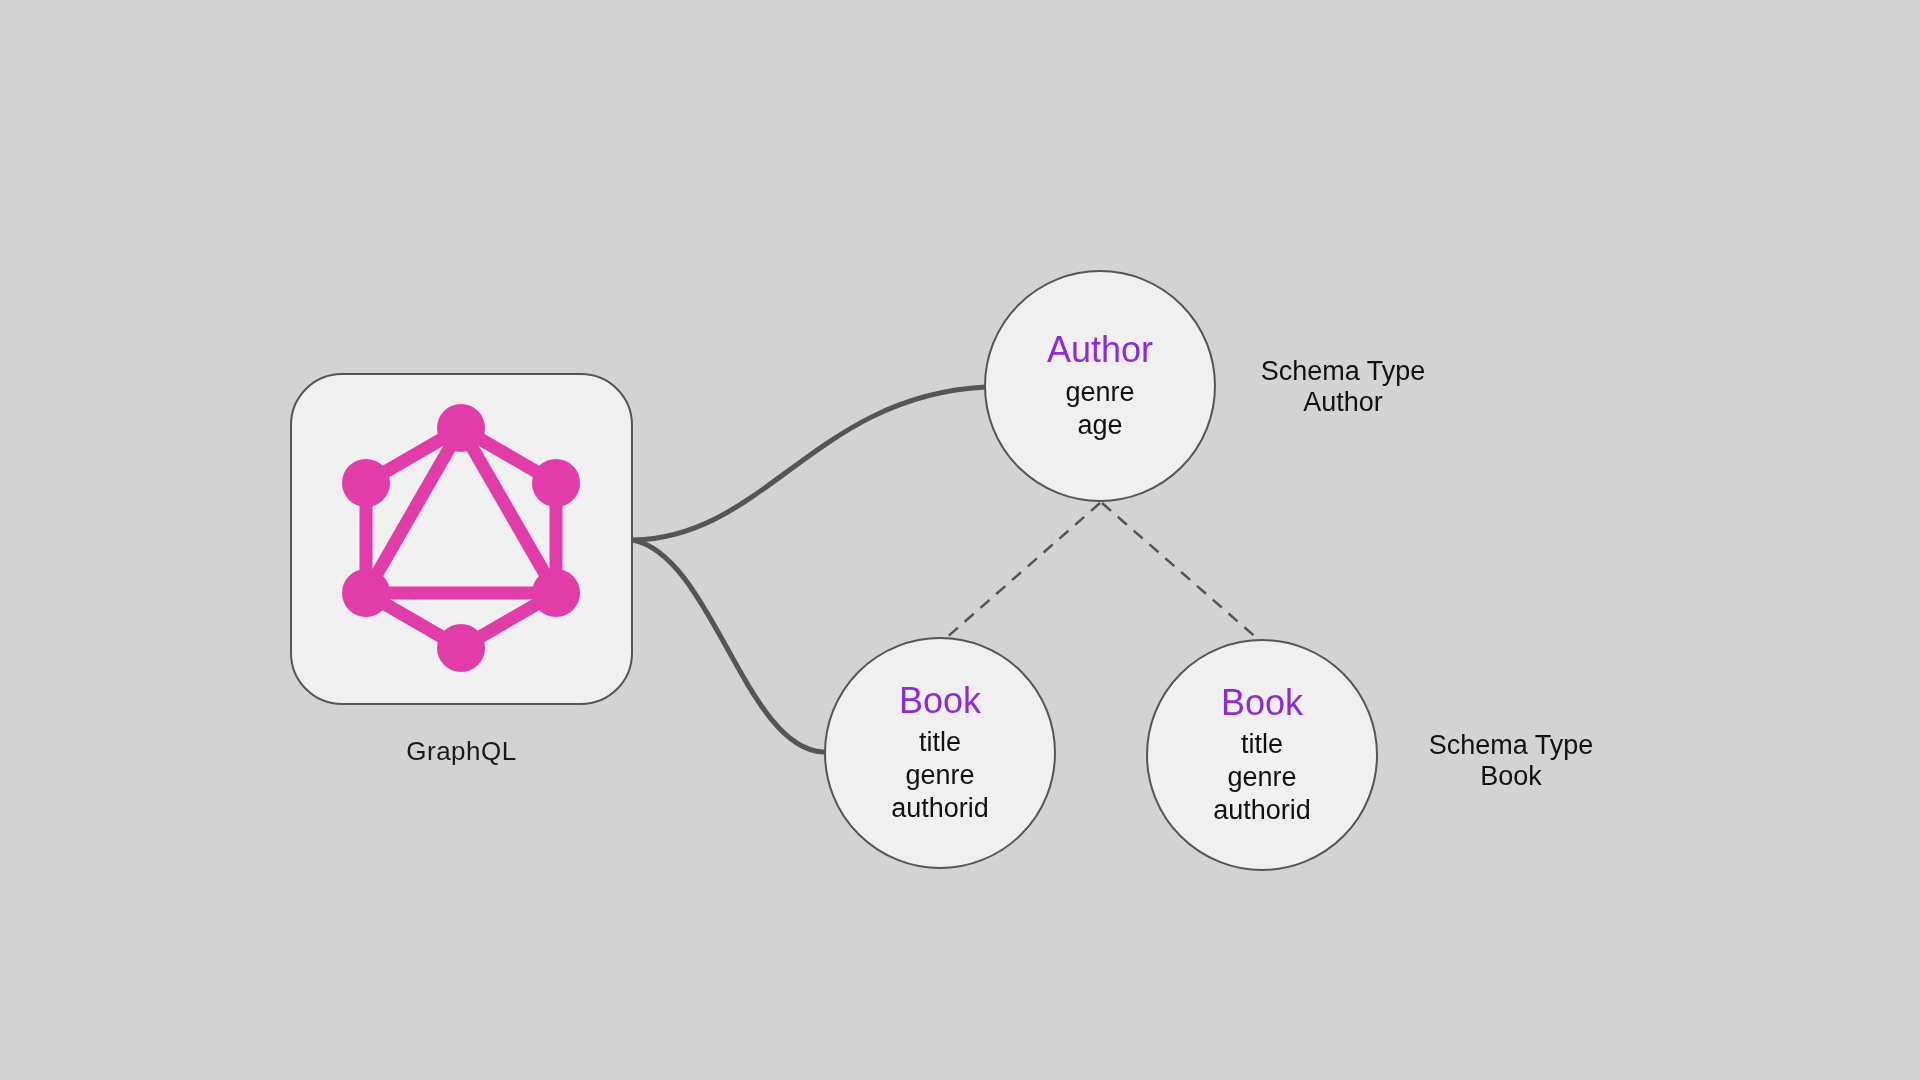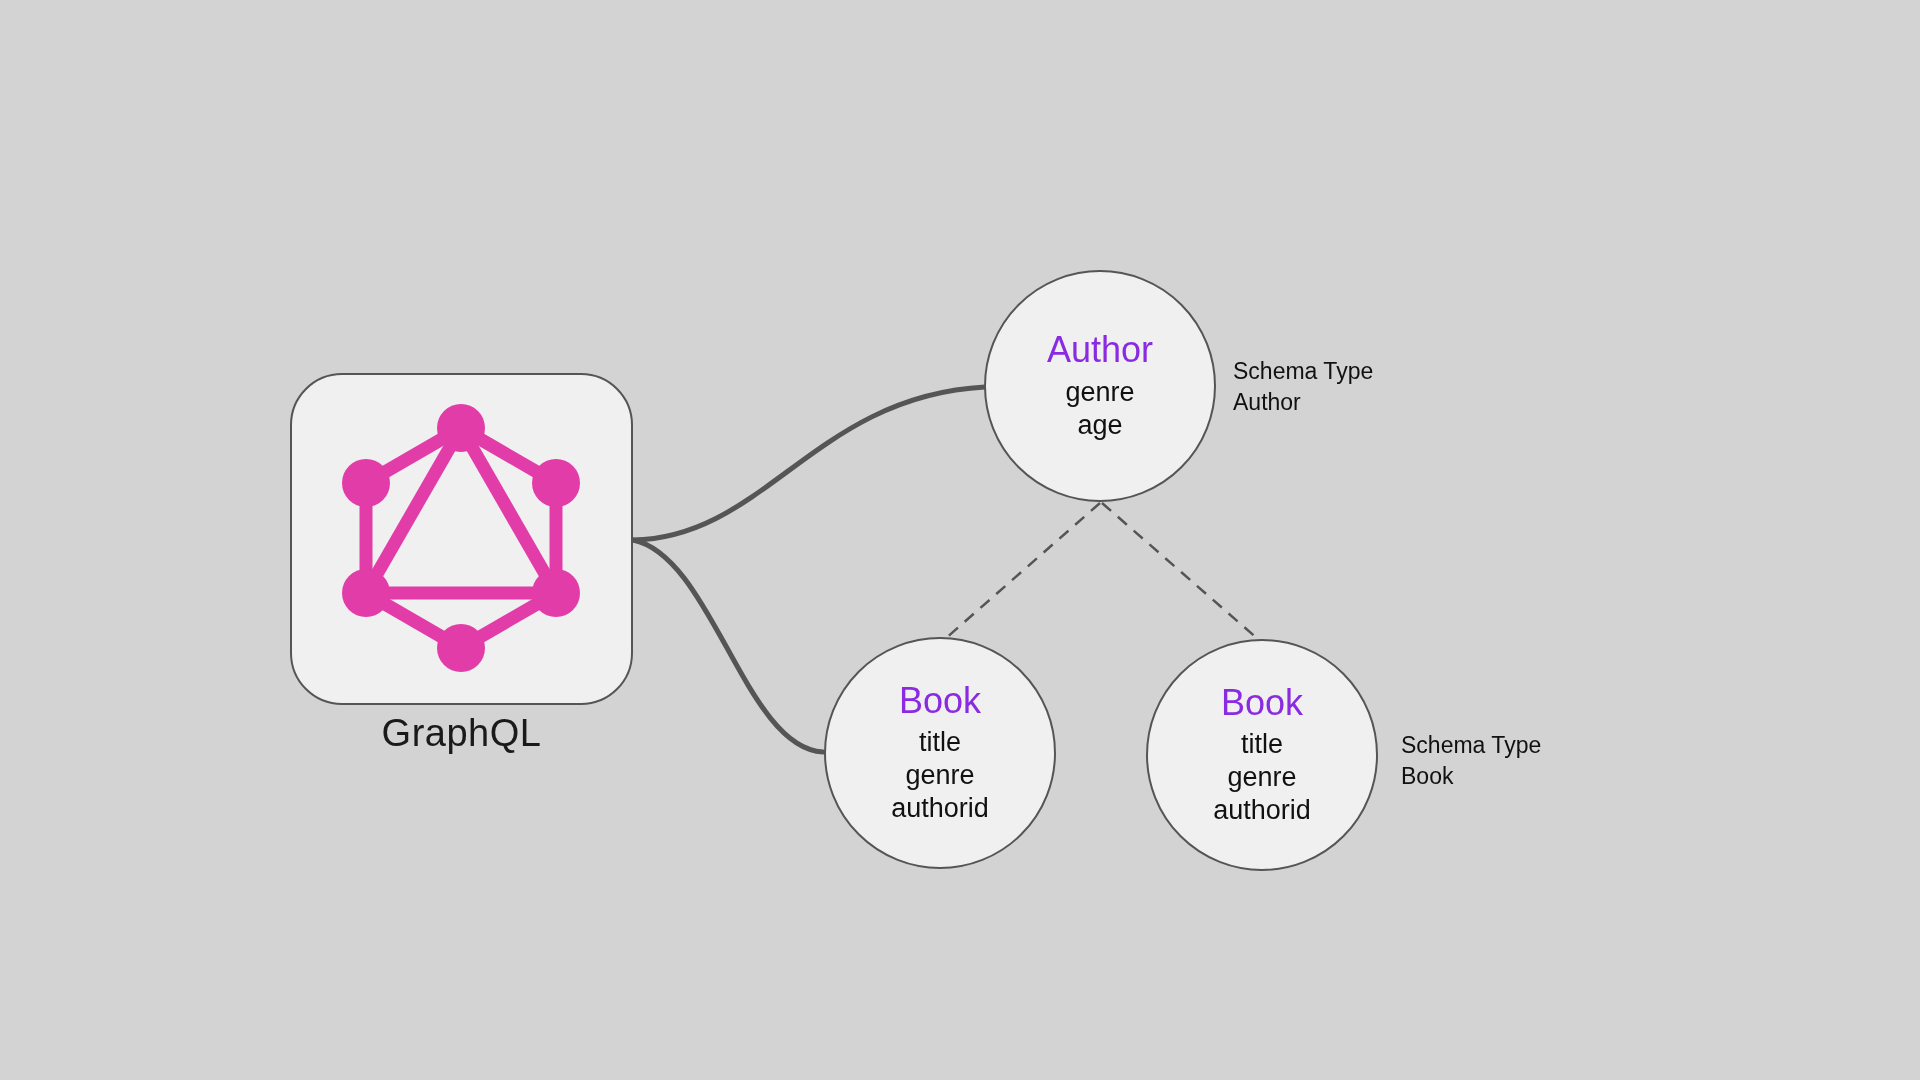--- a/index.html
+++ b/index.html
@@ -81,8 +81,8 @@
   .annotation {
     position: absolute;
     width: 220px;
-    text-align: left;
-    font-size: 23px;
+    text-align: center;
+    font-size: 27px;
     line-height: 31px;
     color: #111111;
   }

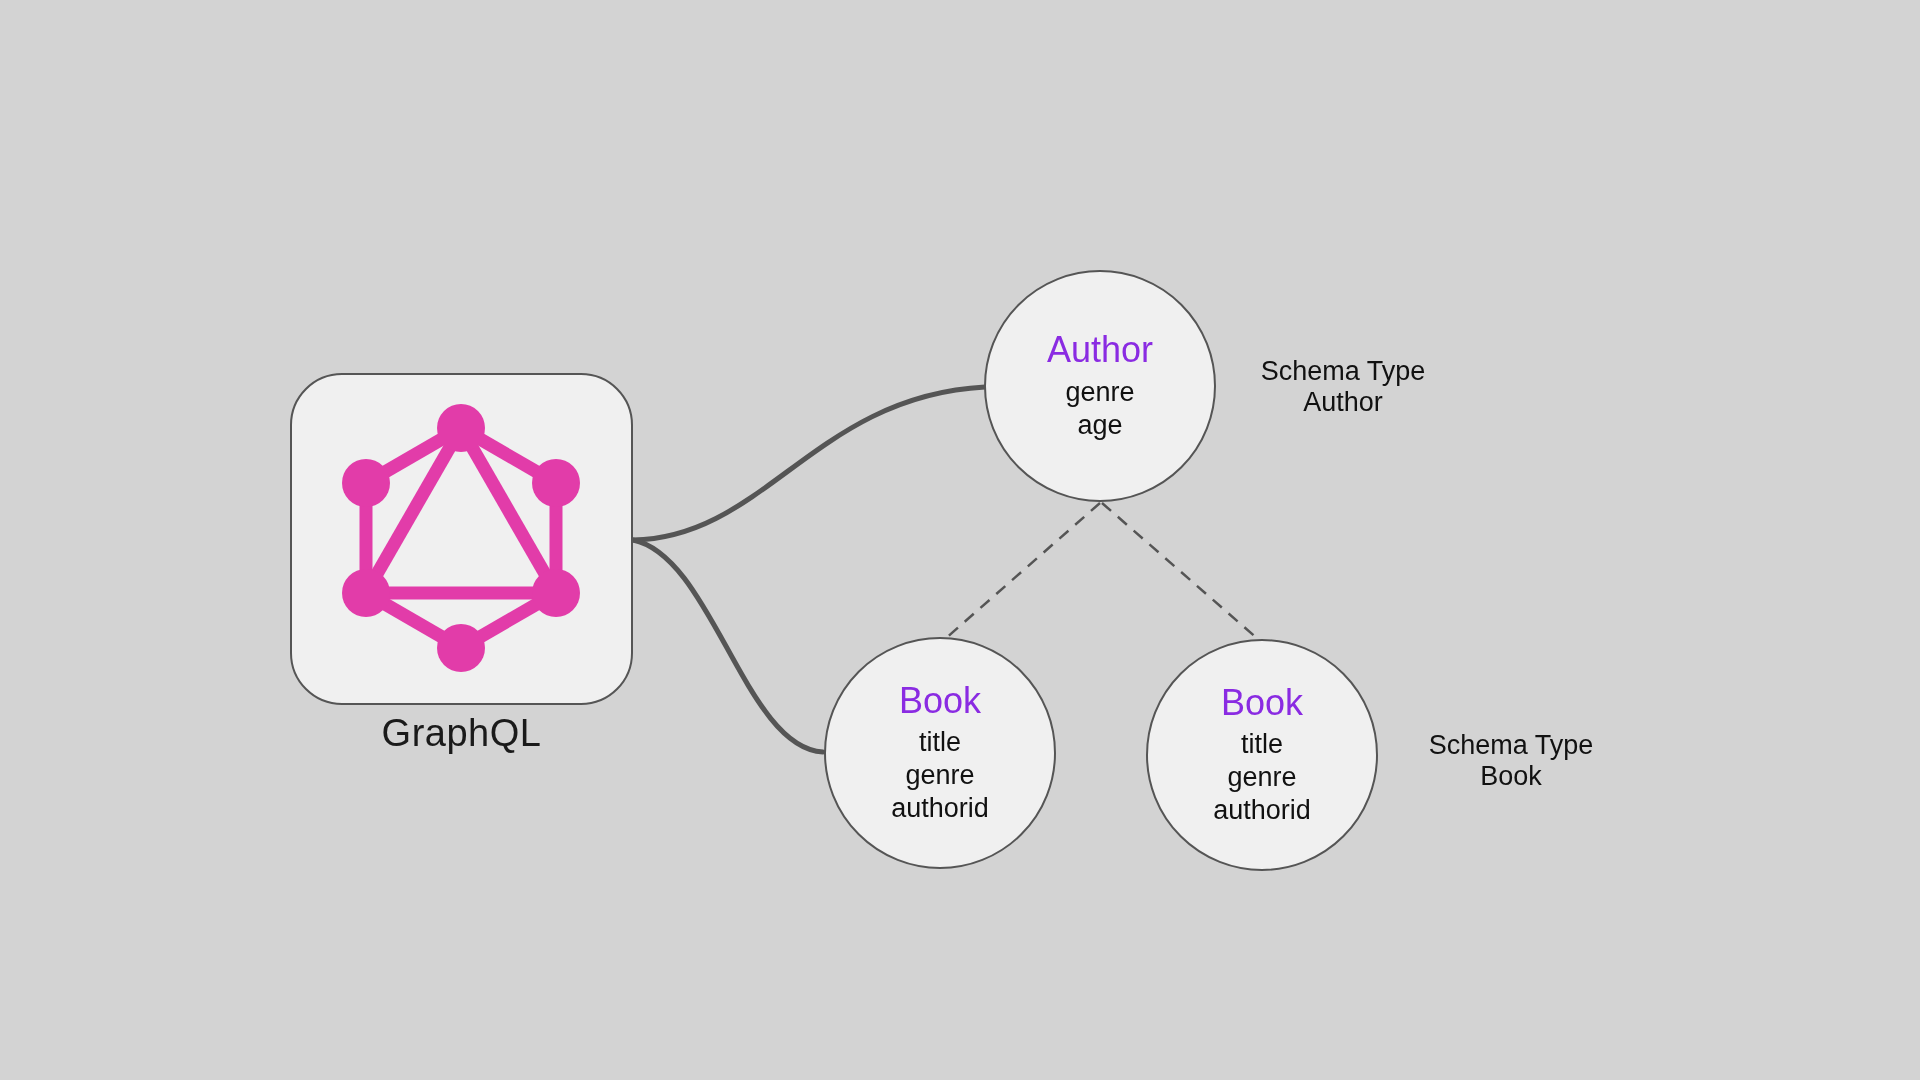--- a/index.html
+++ b/index.html
@@ -43,10 +43,10 @@
   .gql-label {
     position: absolute;
     left: 291px;
-    top: 712px;
+    top: 736px;
     width: 341px;
     text-align: center;
-    font-size: 38px;
+    font-size: 26px;
     color: #1a1a1a;
     letter-spacing: 0.5px;
   }

